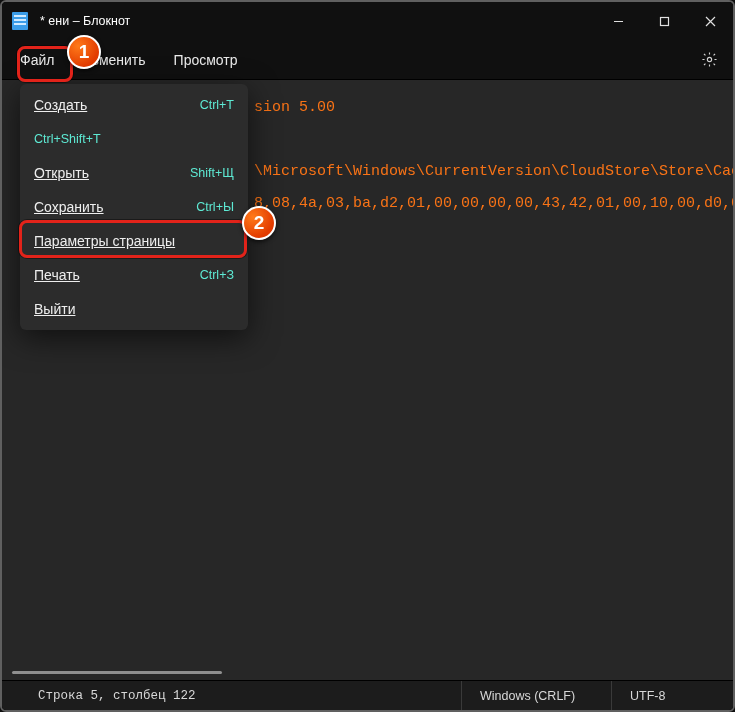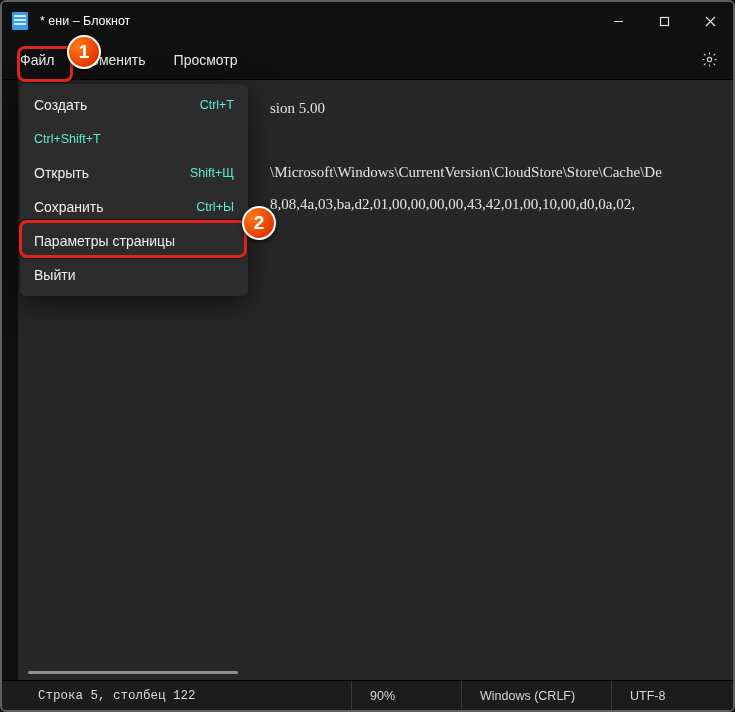--- a/index.html
+++ b/index.html
@@ -130,7 +130,7 @@
     align-items:center;
     padding:0 14px;
   }
-  .dd-label { flex:1; }
+  .dd-label { flex:1;text-decoration:underline; }
   .dd-short { color:#5eead4; font-size:12.5px; }
 
   

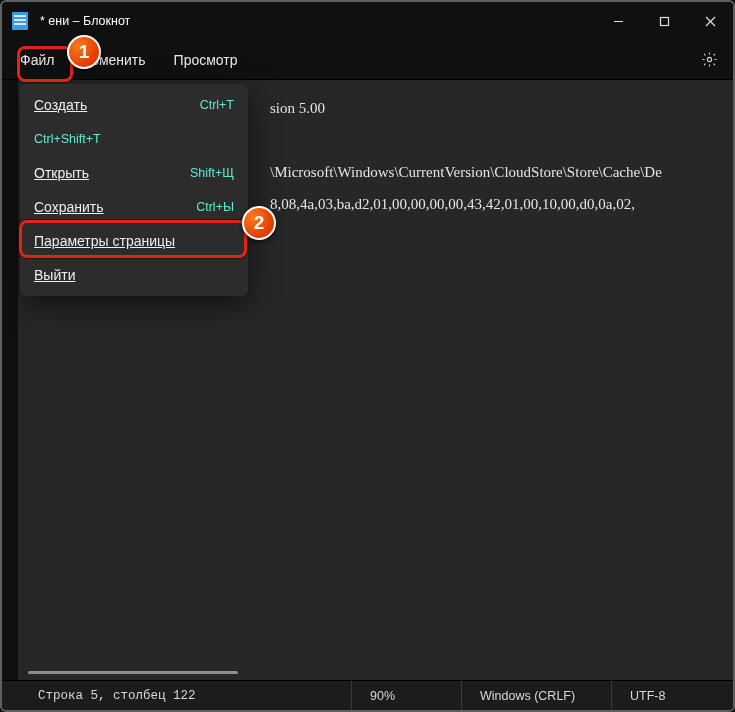--- a/index.html
+++ b/index.html
@@ -77,15 +77,14 @@
   .editor {
     flex:1;
     background:#272727;
-    color:#e5e5e5;
-    font-family: Liberation Serif, serif;
+    color:#f97316;
+    font-family: Liberation Mono, monospace;
     font-size:15px;
     padding: 12px 8px 0 12px;
     white-space: nowrap;
     overflow:hidden;
     position:relative;
     line-height:32px;
-    margin-left:16px;
   }
   .editor .line { height:32px; }
 

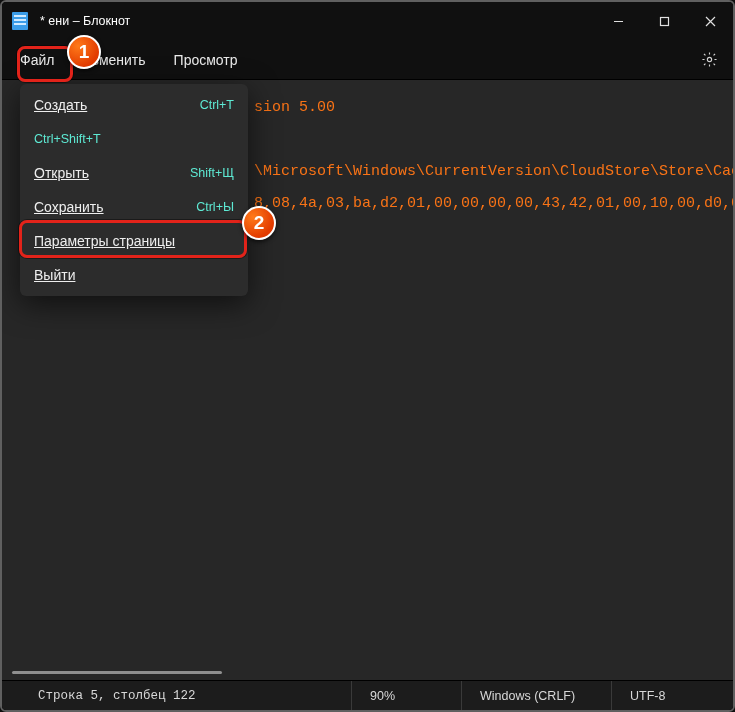--- a/index.html
+++ b/index.html
@@ -231,6 +231,10 @@
     <span class="dd-short"></span>
   </div>
   <div class="dd-item">
+    <span class="dd-label">Печать</span>
+    <span class="dd-short">Ctrl+З</span>
+  </div>
+  <div class="dd-item">
     <span class="dd-label">Выйти</span>
     <span class="dd-short"></span>
   </div>

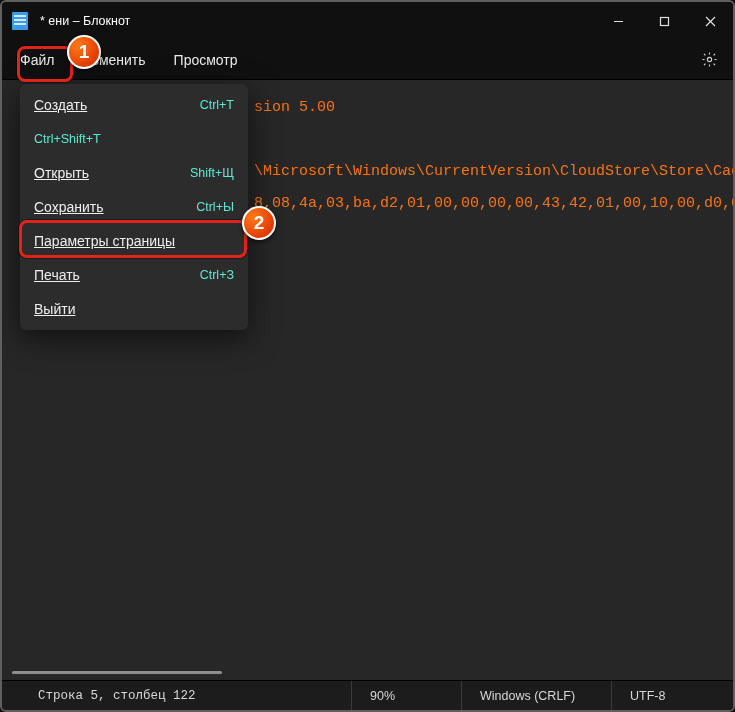--- a/index.html
+++ b/index.html
@@ -204,7 +204,6 @@
 
   <div class="statusbar">
     <div class="status-left">Строка 5, столбец 122</div>
-    <div class="status-cell">90%</div>
     <div class="status-cell wide">Windows (CRLF)</div>
     <div class="status-cell">UTF-8</div>
   </div>

